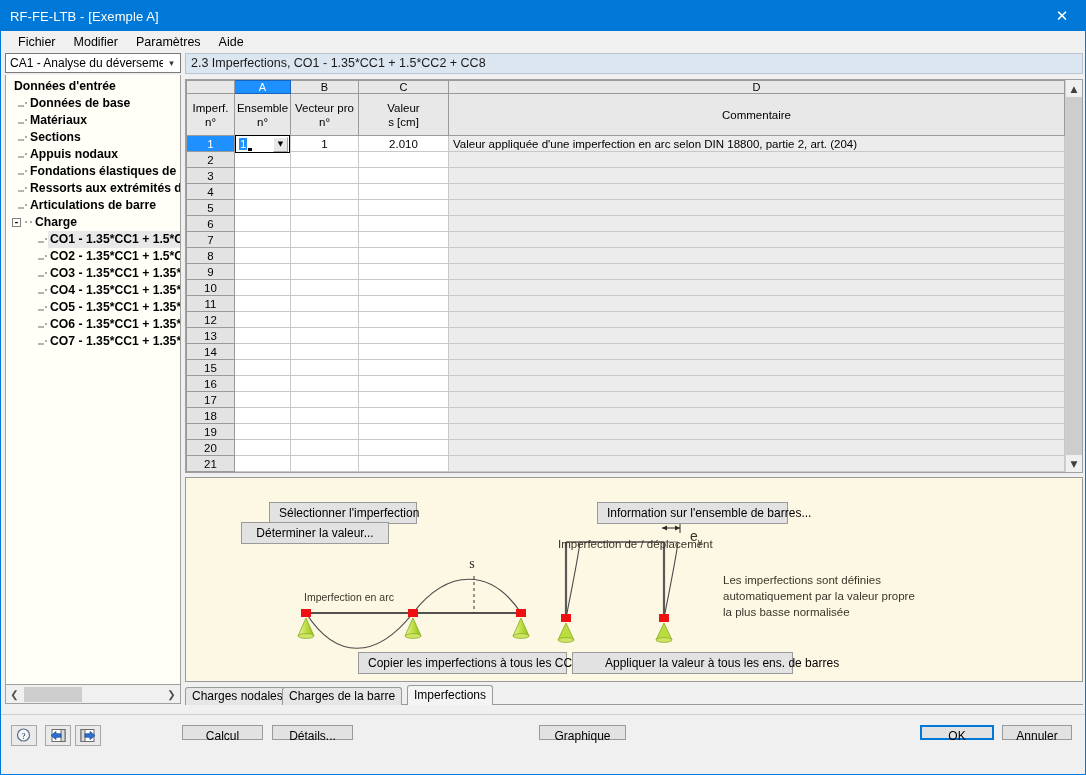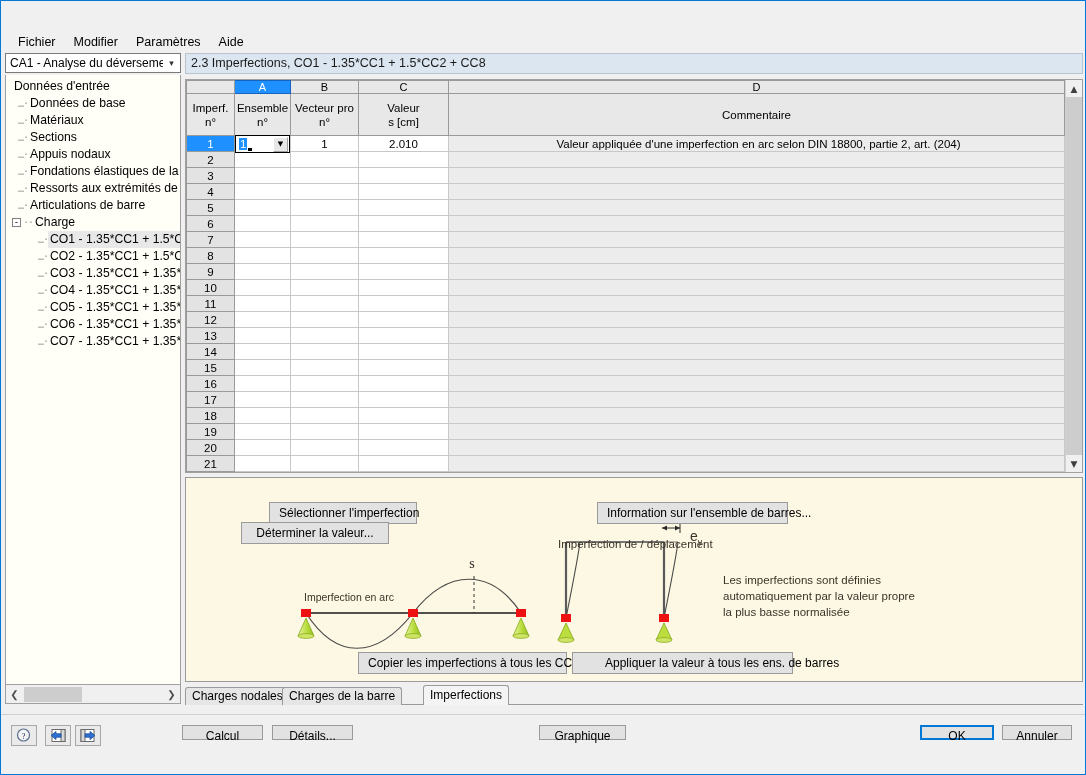--- a/index.html
+++ b/index.html
@@ -201,6 +201,11 @@
 
 <div id="app">
 
+  <div class="titlebar">
+    <div class="title">RF-FE-LTB - [Exemple A]</div>
+    <div class="spacer"></div>
+    <div class="close-btn">✕</div>
+  </div>
 
   <div class="menubar">
     <div class="mi">Fichier</div>

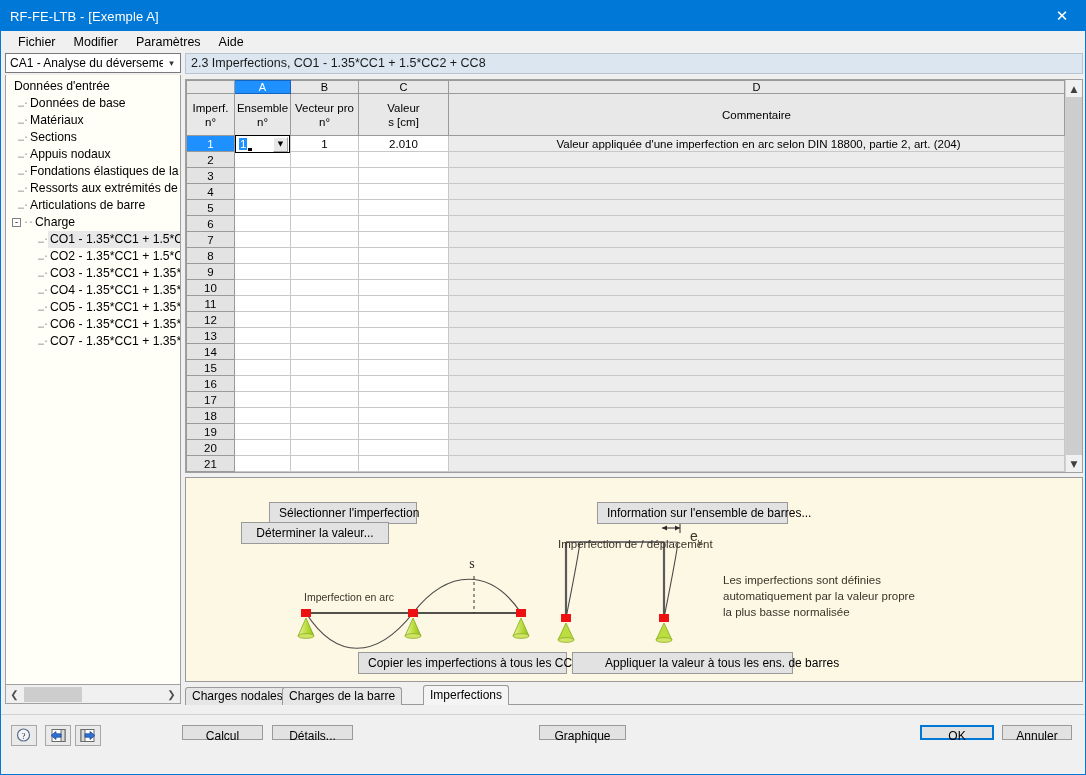--- a/index.html
+++ b/index.html
@@ -55,7 +55,7 @@
   .tree {
     position: absolute; left: 0; top: 22px; width: 176px; height: 610px;
     background: #fffef7; border: 1px solid #a0a0a0; border-top: none;
-    overflow: hidden; padding-top: 3px;
+    overflow: hidden; padding-top: 3px; font-weight: bold;
   }
   .tnode {
     height: 17px; line-height: 17px; font-size: 12.2px; color: #000;

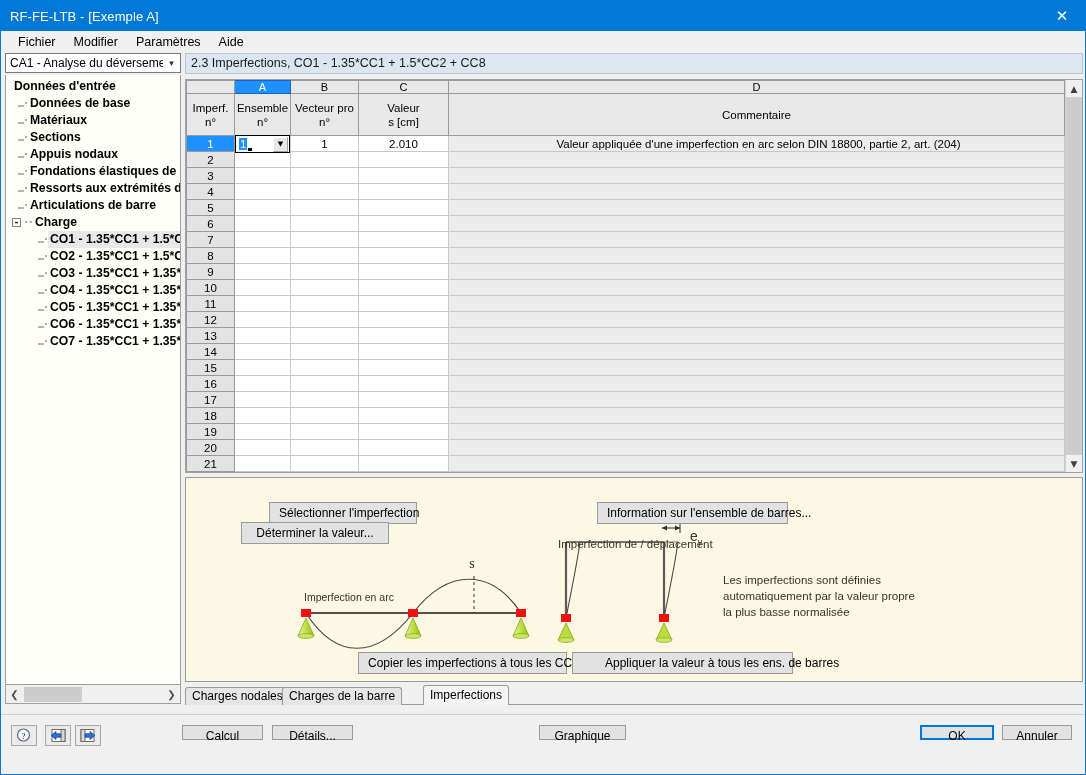--- a/index.html
+++ b/index.html
@@ -121,7 +121,7 @@
   }
   .rowhdr.sel { background: #1e90ff; color: #fff; }
   td.cell { height: 16px; background: #fff; font-size: 11.5px; text-align: center; color: #000; }
-  td.cell.cmt { background: #ececec; text-align: center; padding-left: 4px; }
+  td.cell.cmt { background: #ececec; text-align: left; padding-left: 4px; }
   td.cell.cmt.filled { background: #ececec; }
 
   

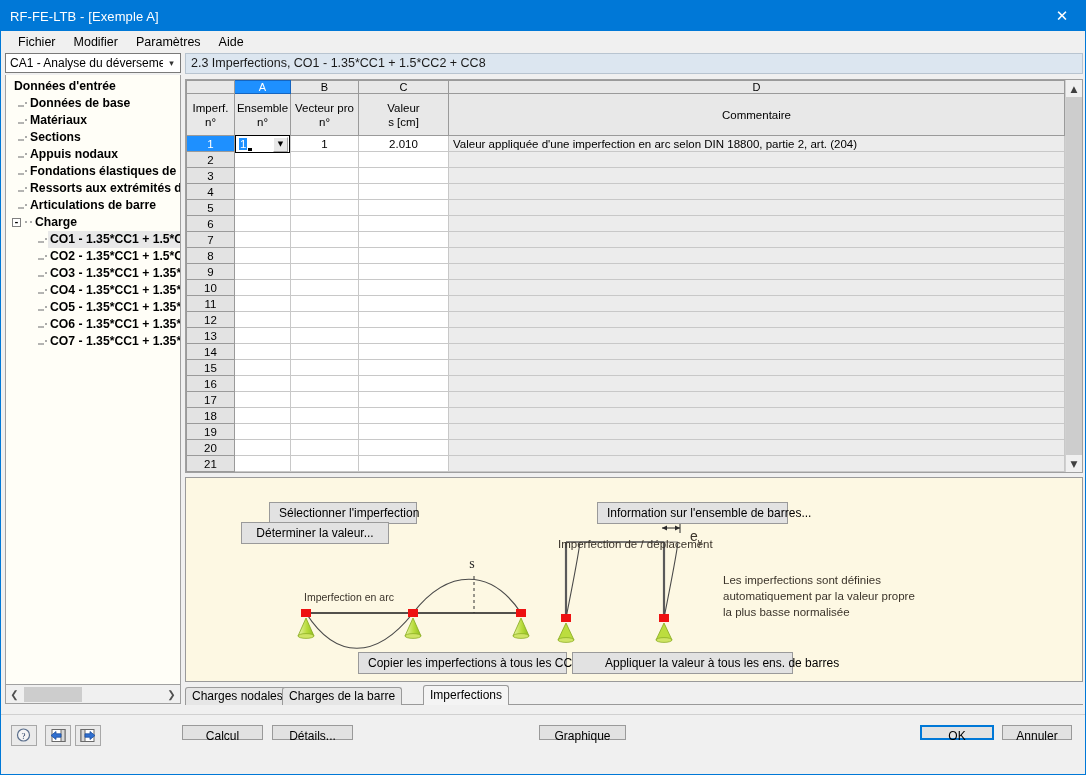--- a/index.html
+++ b/index.html
@@ -526,7 +526,7 @@
       <div class="tabline"></div>
       <div class="tab" style="left:0px;">Charges nodales</div>
       <div class="tab" style="left:97px;">Charges de la barre</div>
-      <div class="tab active" style="left:222px;margin-left:16px;">Imperfections</div>
+      <div class="tab active" style="left:222px;">Imperfections</div>
     </div>
   </div>
 

